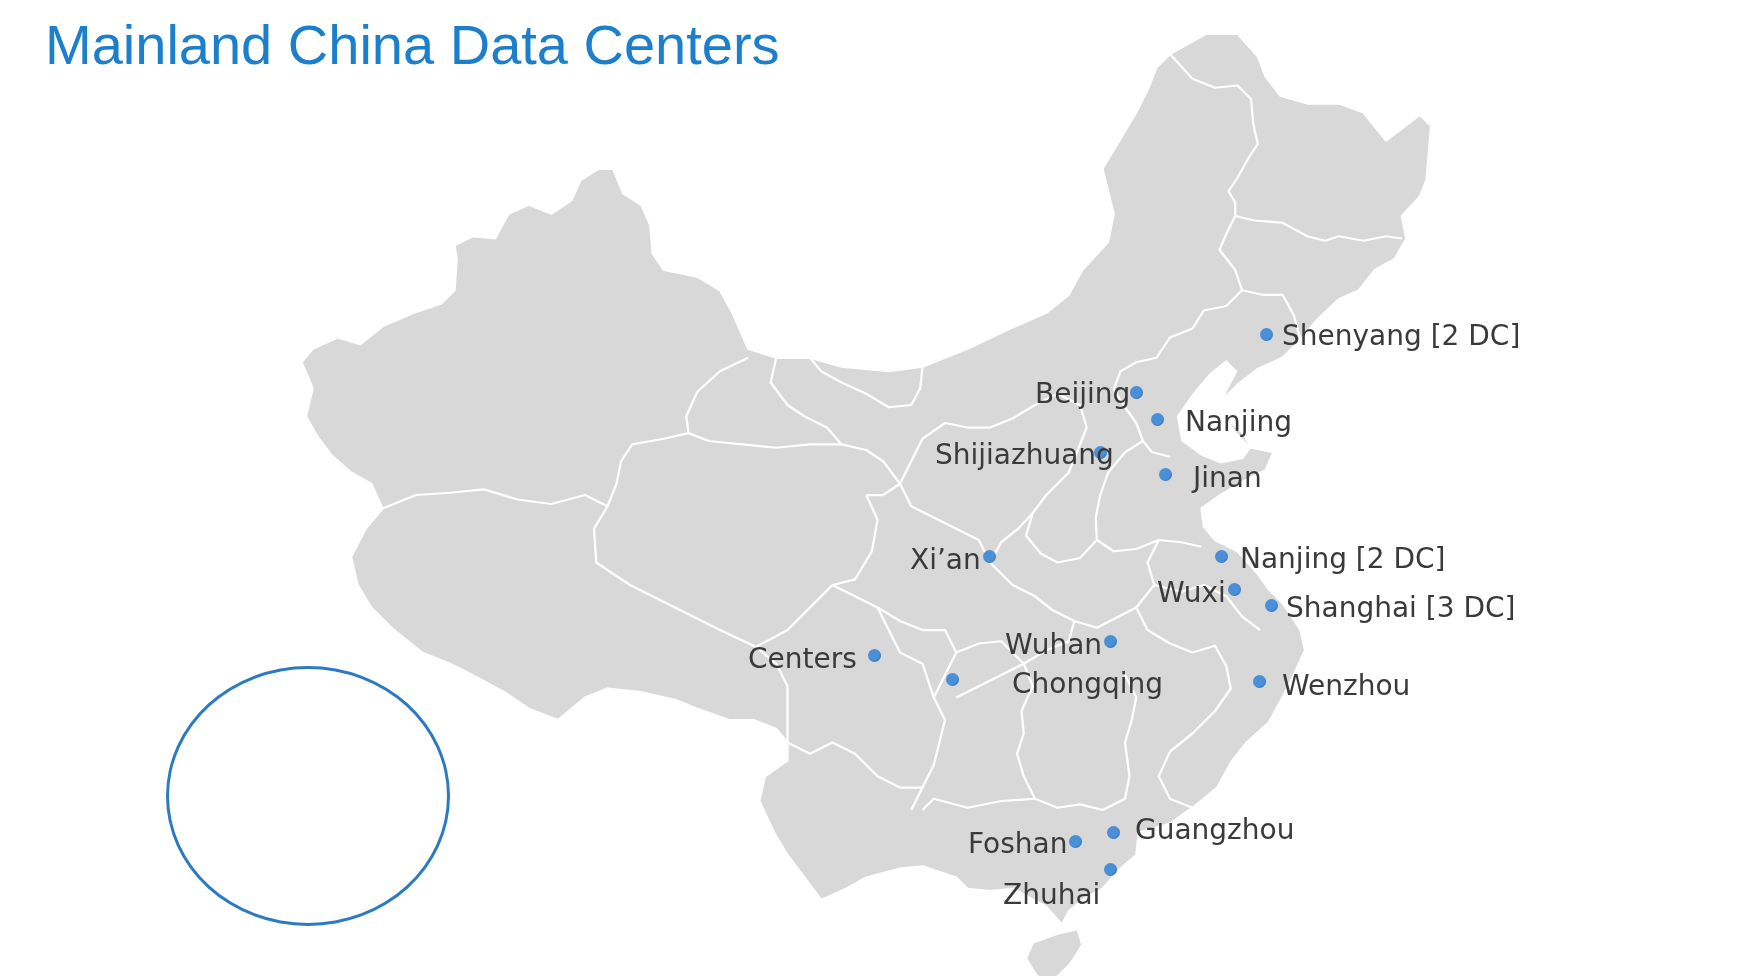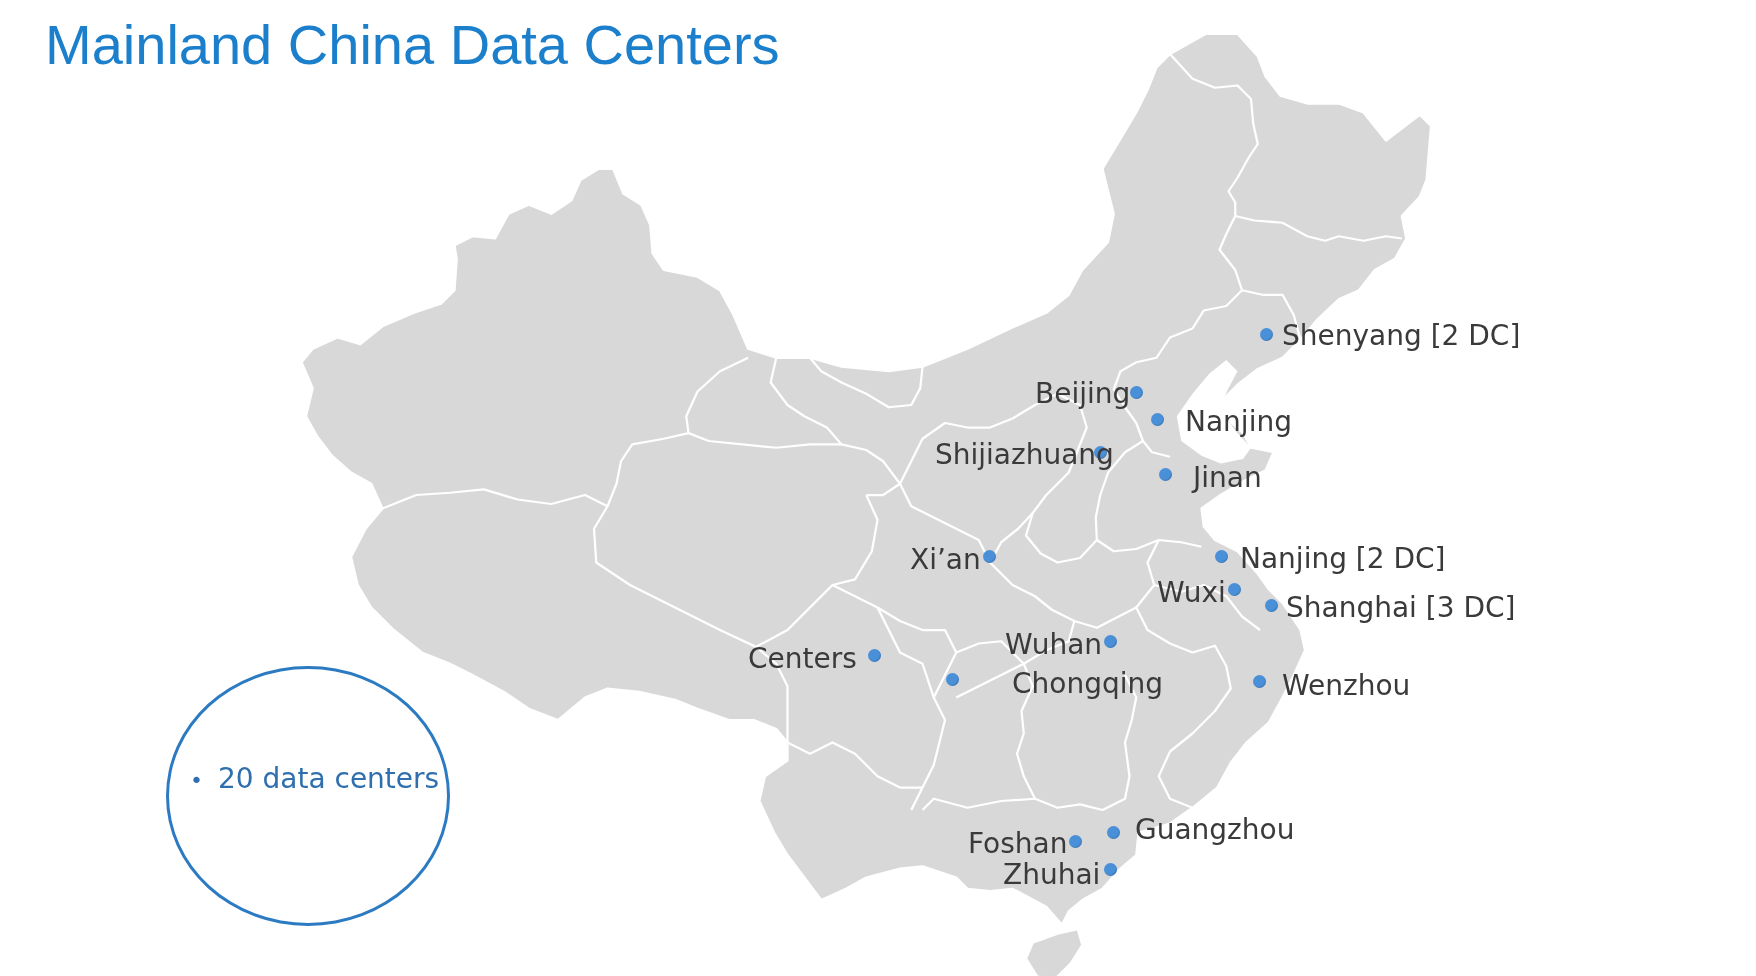--- a/index.html
+++ b/index.html
@@ -97,7 +97,6 @@
 
 <div class="stats-circle"></div>
 <ul class="stats-list">
-  <li><span class="bullet">•</span><span>20 data centers</span></li>
 </ul>
 
 </body></html>

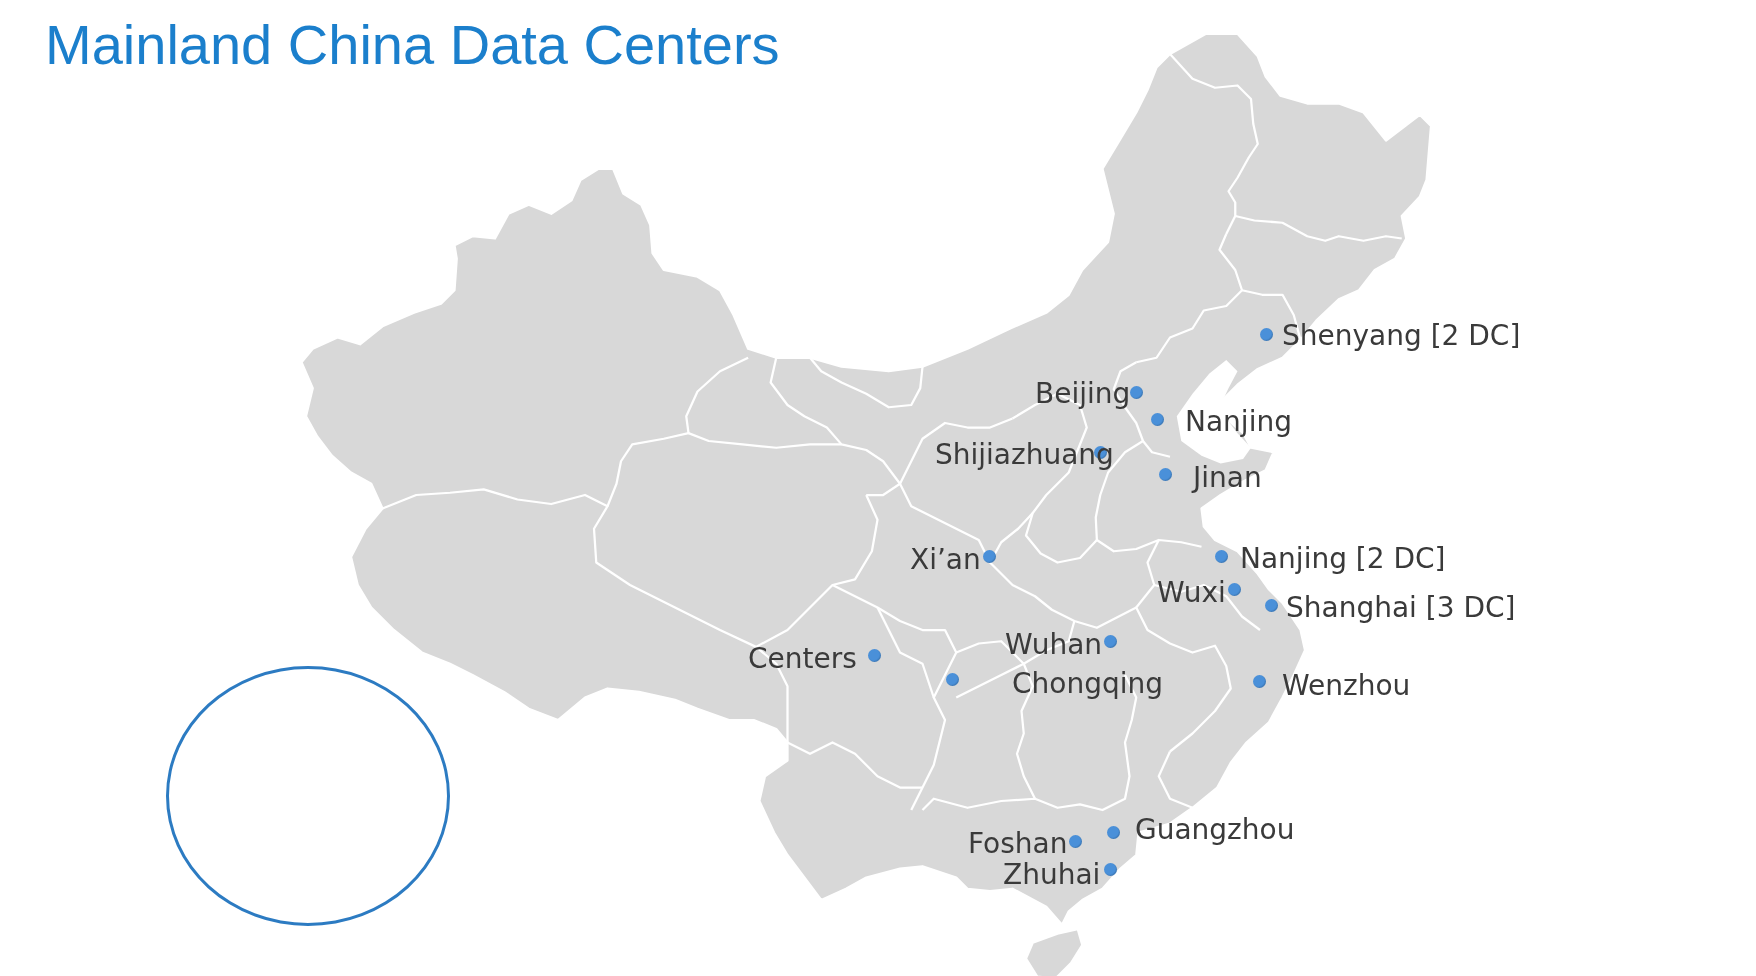--- a/index.html
+++ b/index.html
@@ -92,7 +92,7 @@
     <div class="dot" style="left: 1113px; top: 832px;"></div>
     <div class="city-label" style="left: 1135px; top: 816px;">Guangzhou</div>
     <div class="dot" style="left: 1110px; top: 869px;"></div>
-    <div class="city-label" style="left: 1003px; top: 861px;">Zhuhai</div>
+    <div class="city-label" style="left: 1003px; top: 881px;">Zhuhai</div>
   </div>
 
 <div class="stats-circle"></div>

